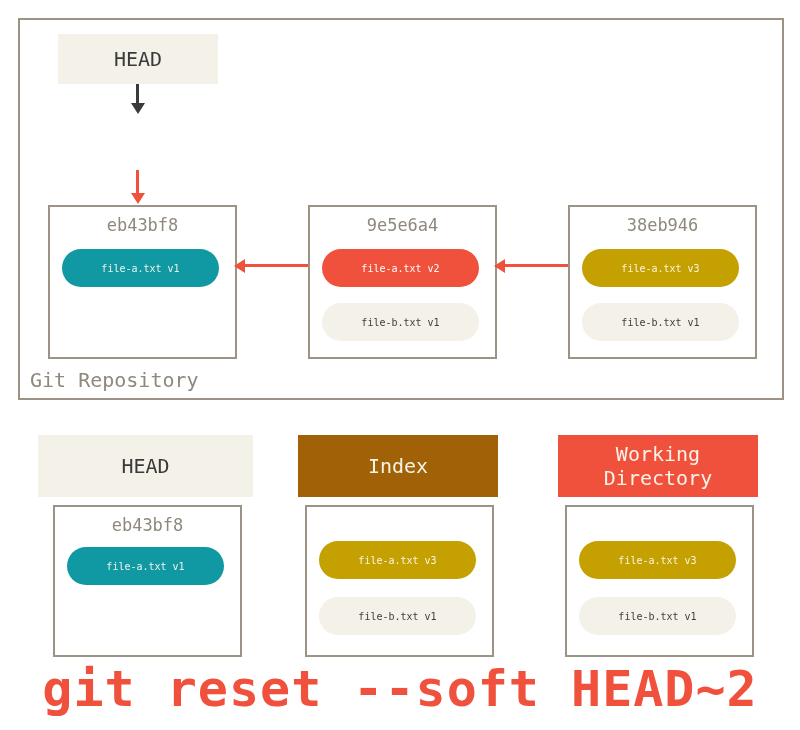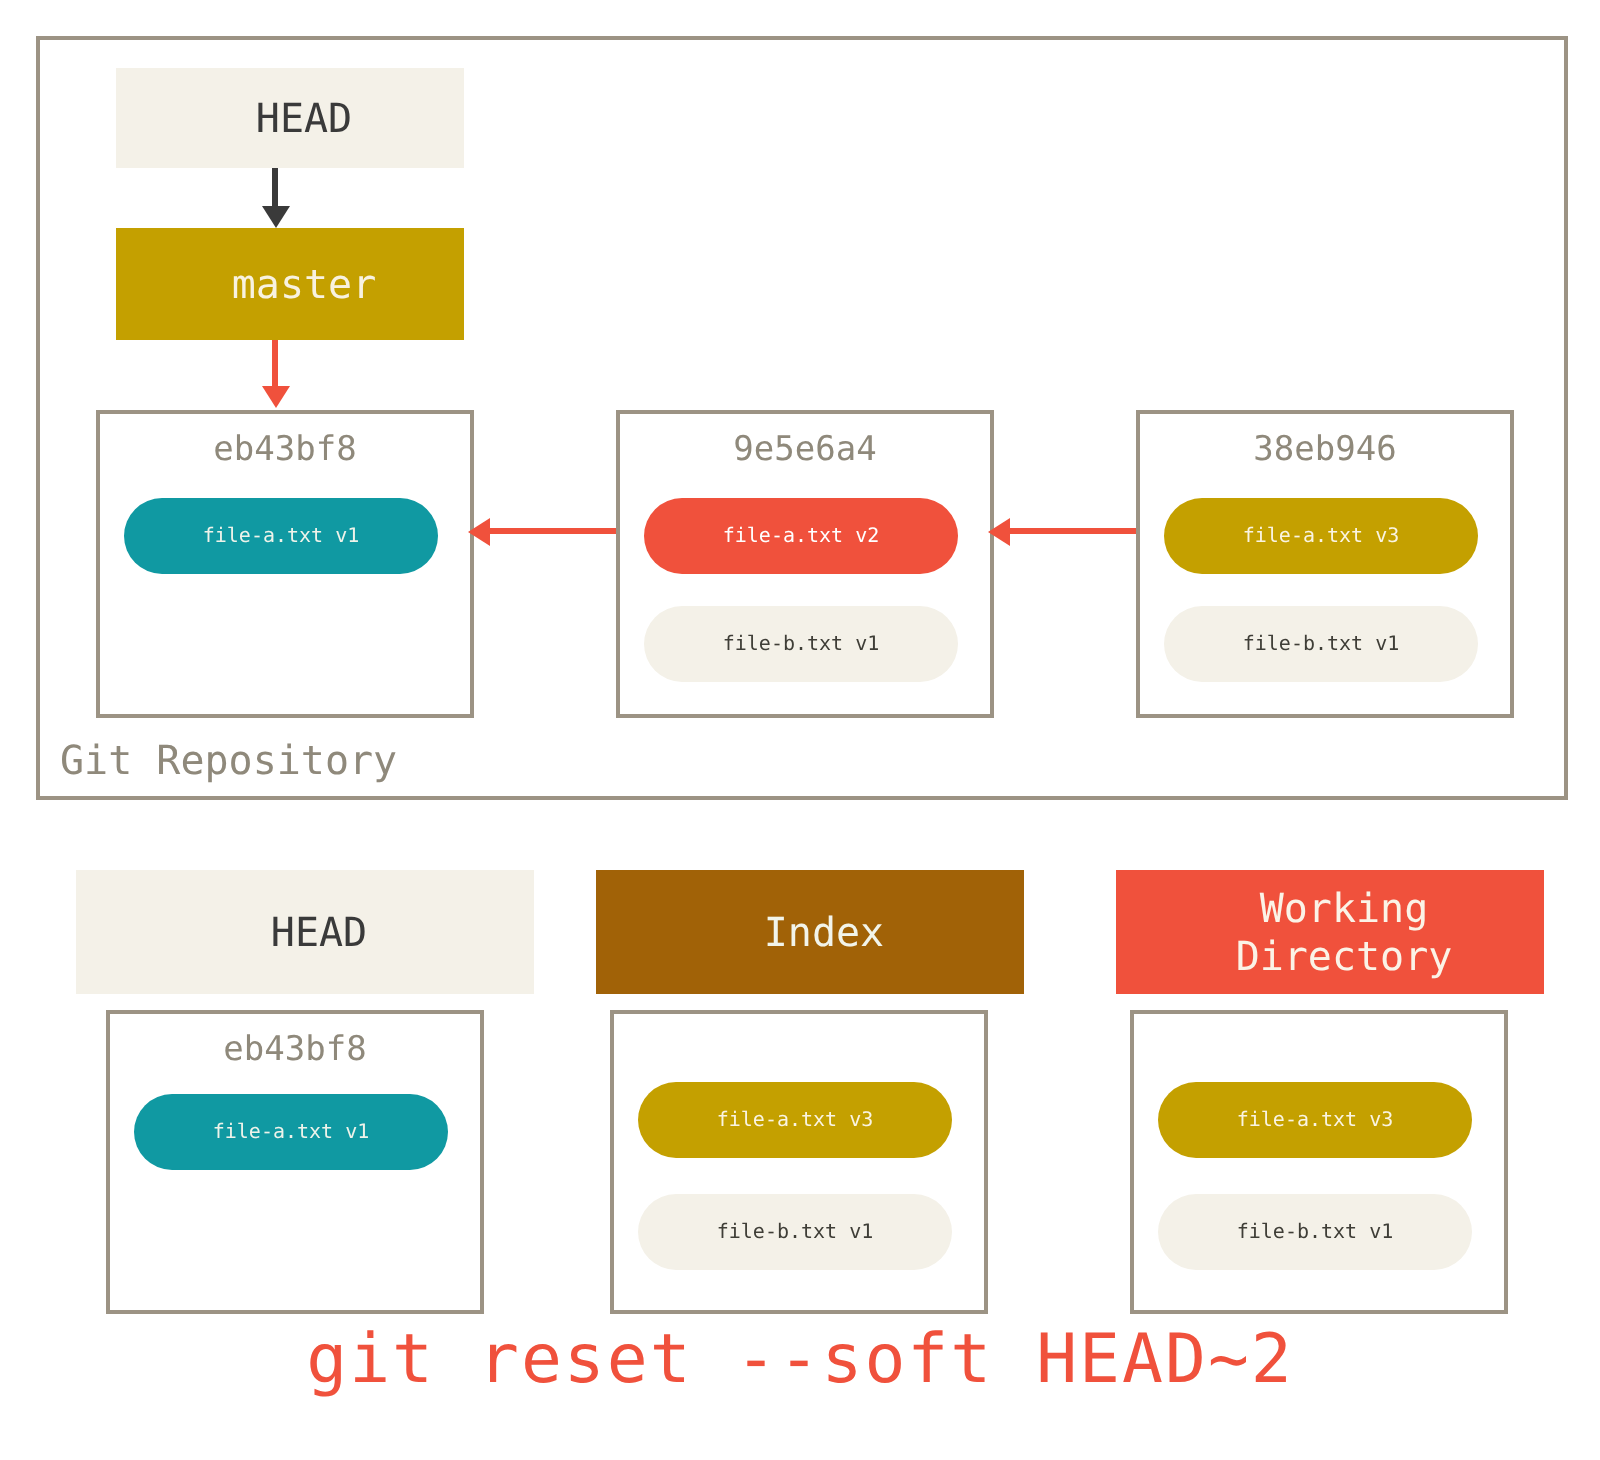--- a/index.html
+++ b/index.html
@@ -11,7 +11,7 @@
   .outline { border:2px solid #9c9384; background:#ffffff; }
   .titlebox {
     position:absolute; display:flex; align-items:center; justify-content:center;
-    text-align:center; font-size:20px; line-height:1.2;padding-left:14px;
+    text-align:center; font-size:20px; line-height:1.2;
   }
   .commit-id {
     position:absolute; top:8px; left:0; right:0; text-align:center;

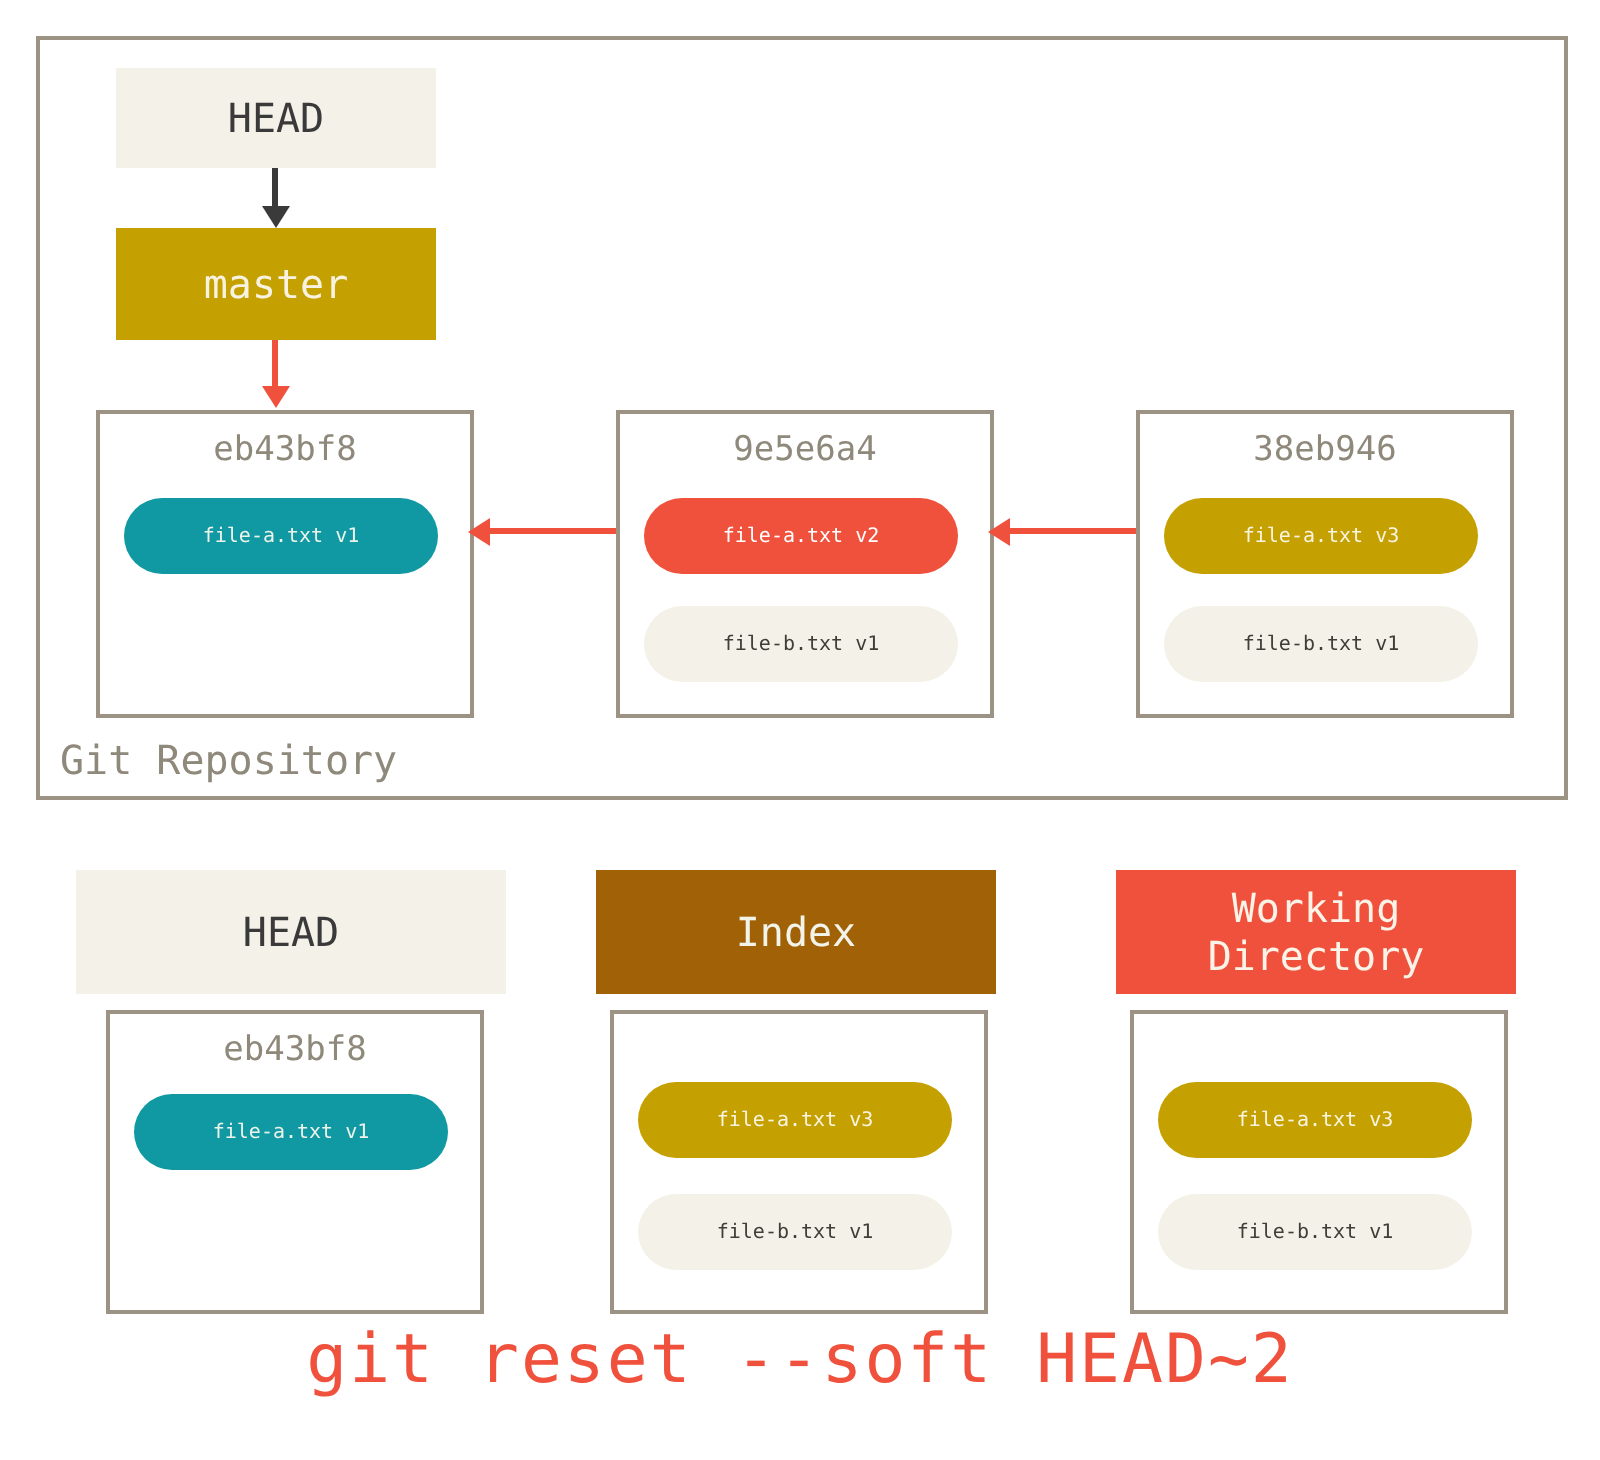--- a/index.html
+++ b/index.html
@@ -62,9 +62,6 @@
 
   <div class="arrow-v dark" style="left:136px; top:84px; height:20px;"></div>
 
-  <div class="titlebox" style="left:58px; top:114px; width:160px; height:56px; background:#c4a000; color:#f8f2e0;">
-    <span>master</span>
-  </div>
 
   <div class="arrow-v red" style="left:136px; top:170px; height:24px;"></div>
 

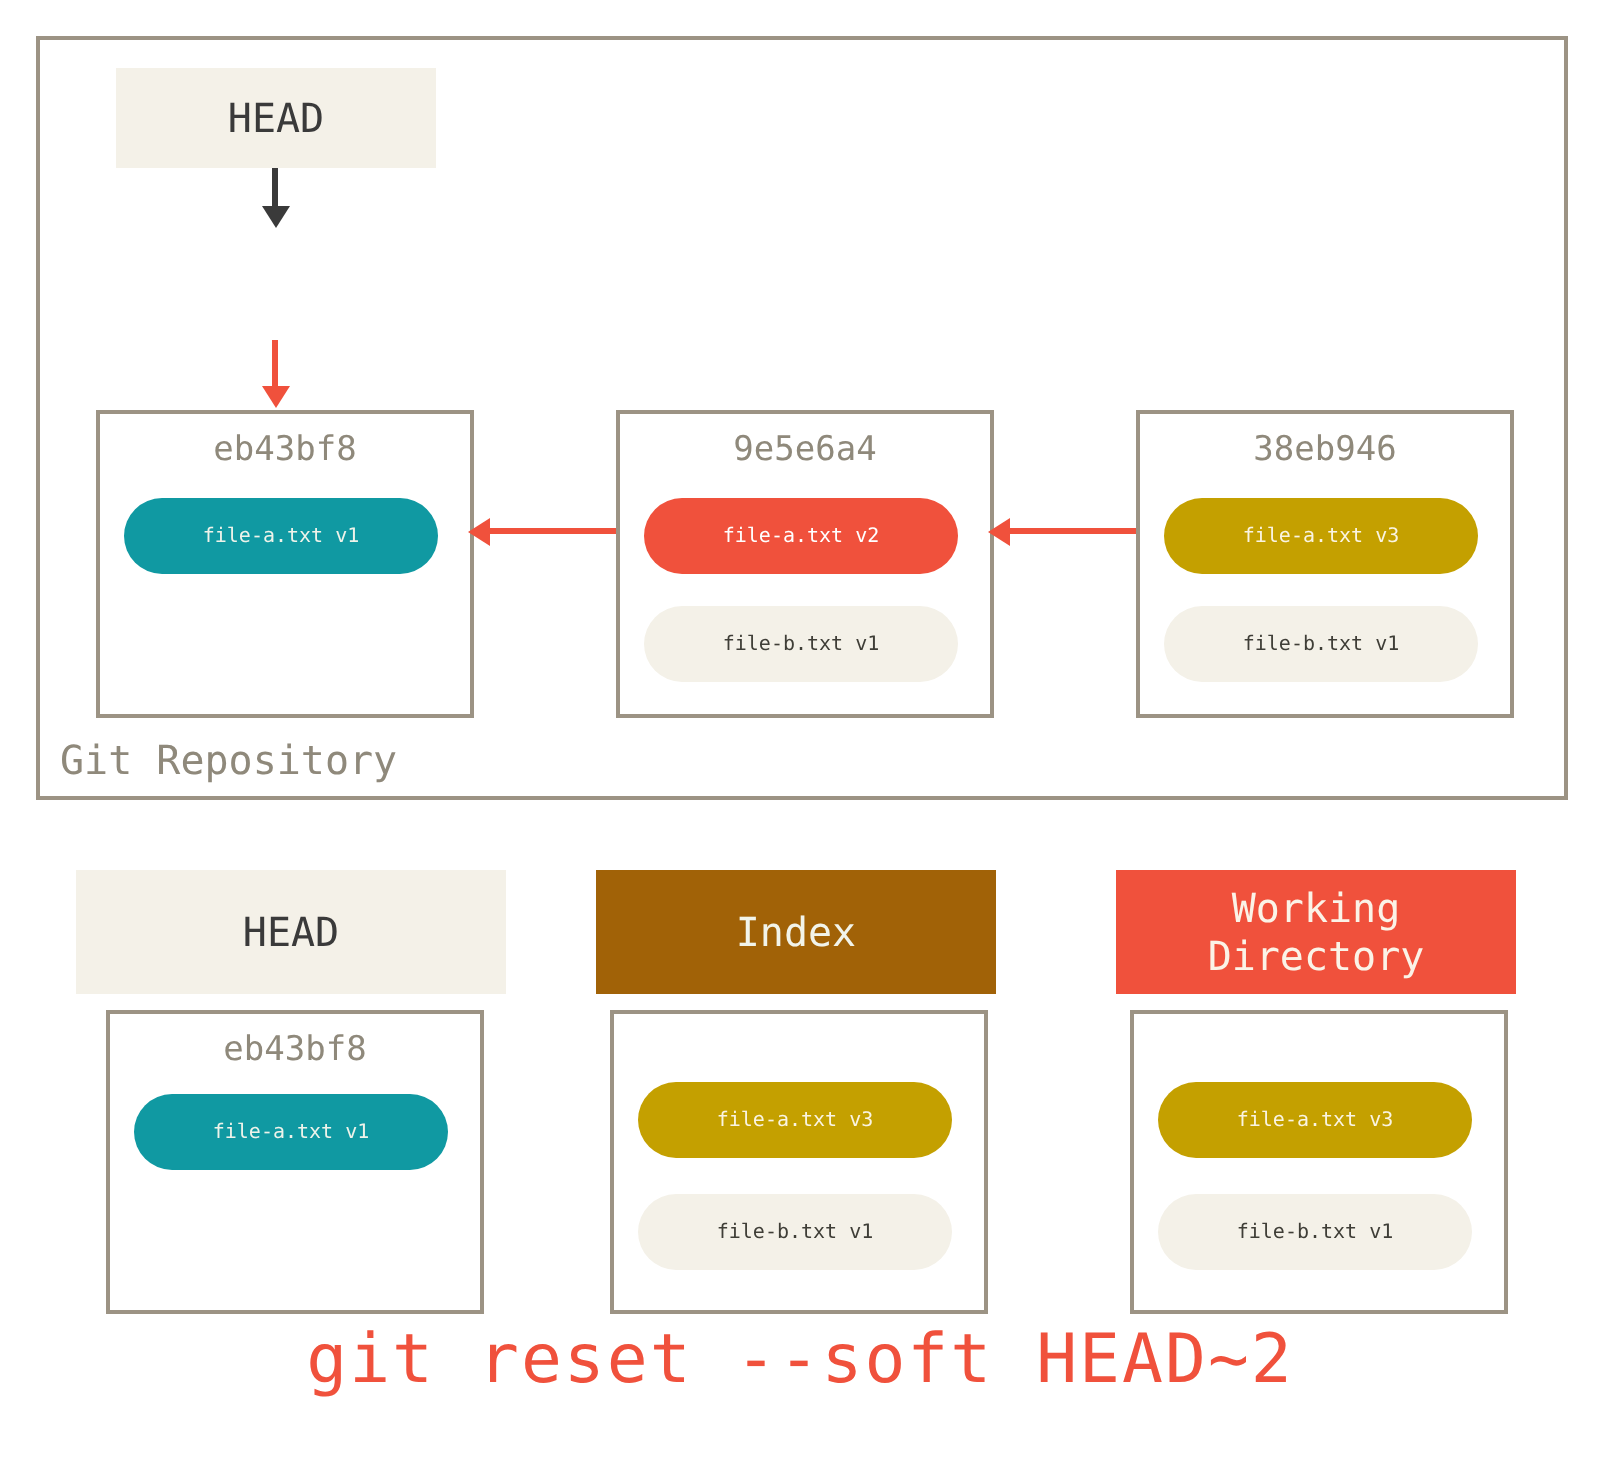--- a/index.html
+++ b/index.html
@@ -44,7 +44,7 @@
   .repo-label { position:absolute; left:10px; bottom:6px; color:#8f897b; font-size:20px; }
   .caption {
     position:absolute; left:0; top:660px; width:100%; text-align:center;
-    color:#f0513c; font-size:34px; font-weight:normal; letter-spacing:1px;
+    color:#f0513c; font-size:50px; font-weight:bold; letter-spacing:1px;
   }
 </style>
 </head>

